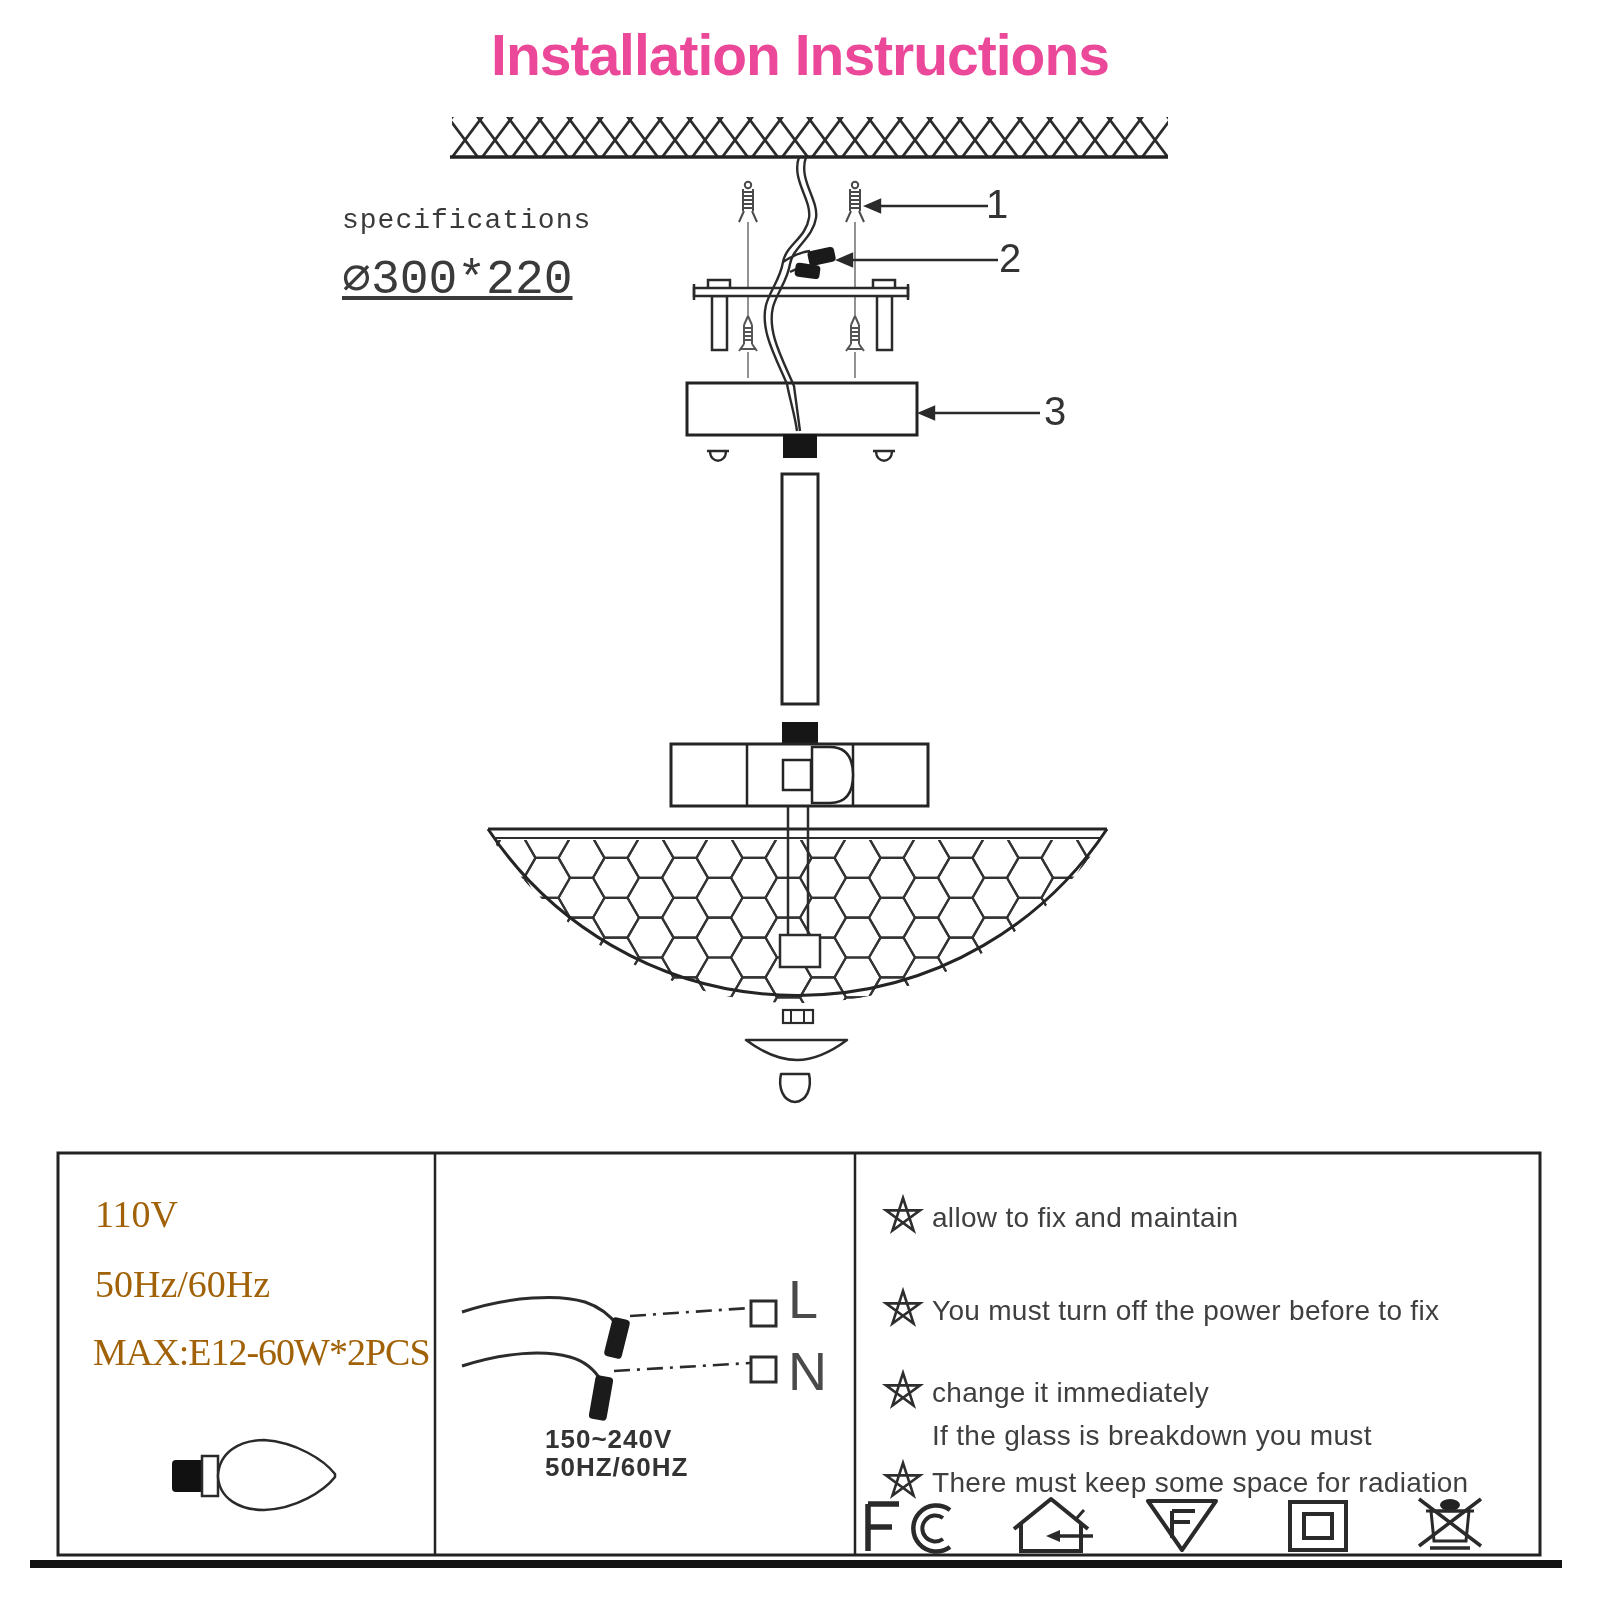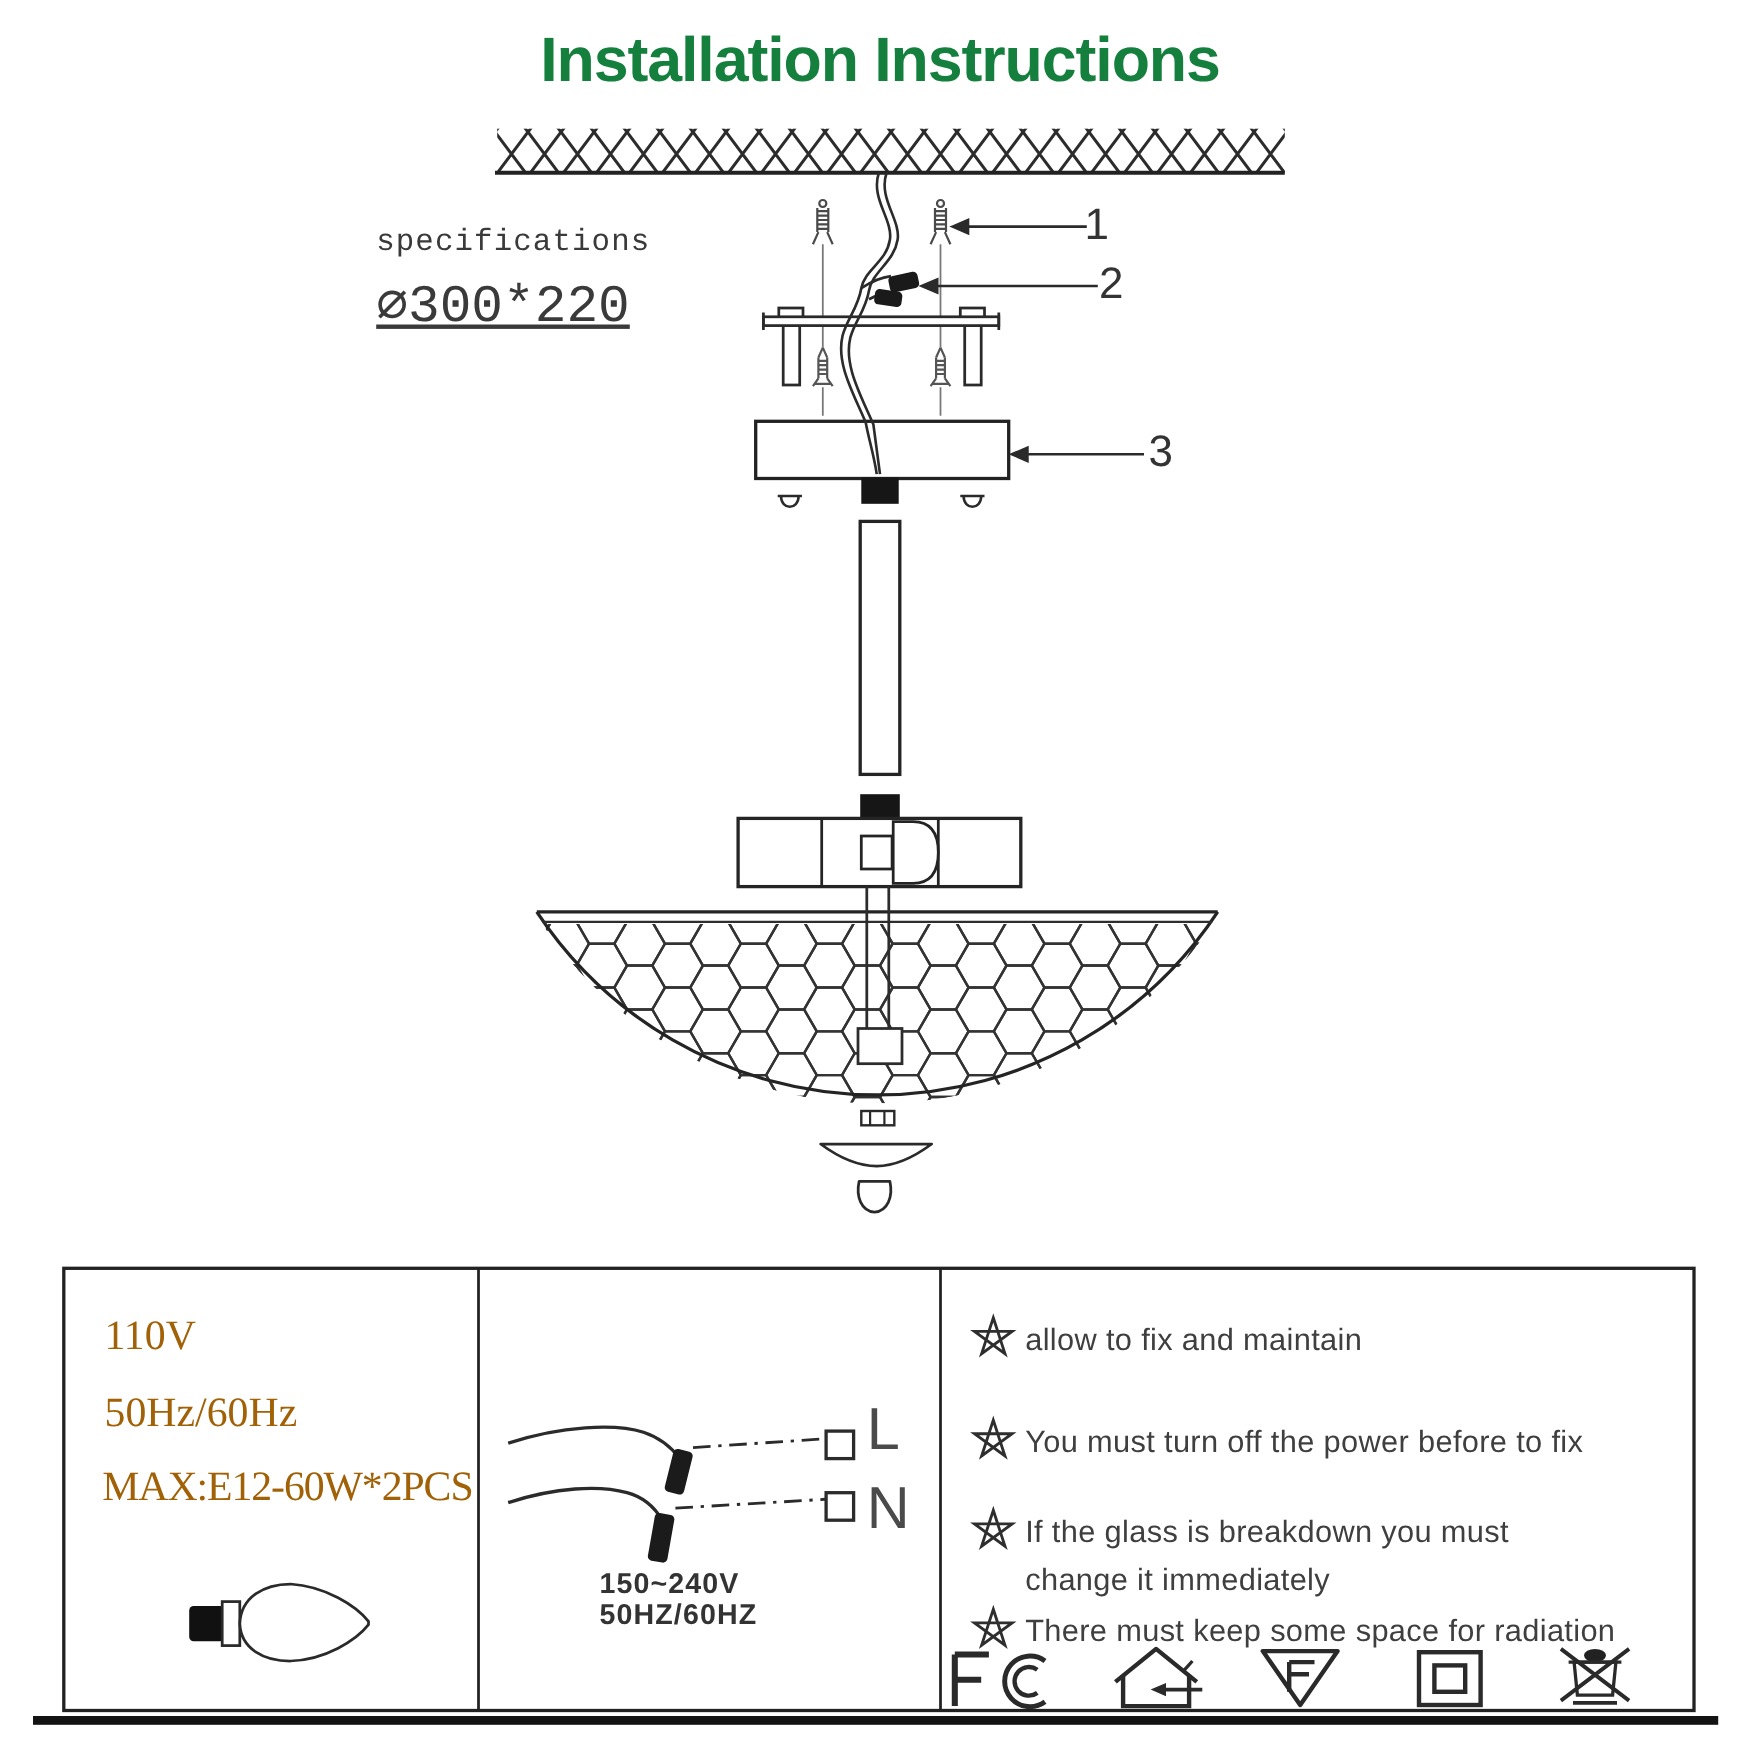--- a/index.html
+++ b/index.html
@@ -10,7 +10,7 @@
   .abs{position:absolute;white-space:nowrap;}
   .title{
     top:22px;left:50%;transform:translateX(-50%);
-    font-size:57px;font-weight:bold;letter-spacing:-1px;color:#15803d;
+    font-size:57px;font-weight:bold;letter-spacing:-1px;color:#ec4899;
   }
   .mono{font-family:"Liberation Mono",monospace;color:#3a3a3a;}
   .spec1{top:205px;left:342px;font-size:28px;letter-spacing:1px;}

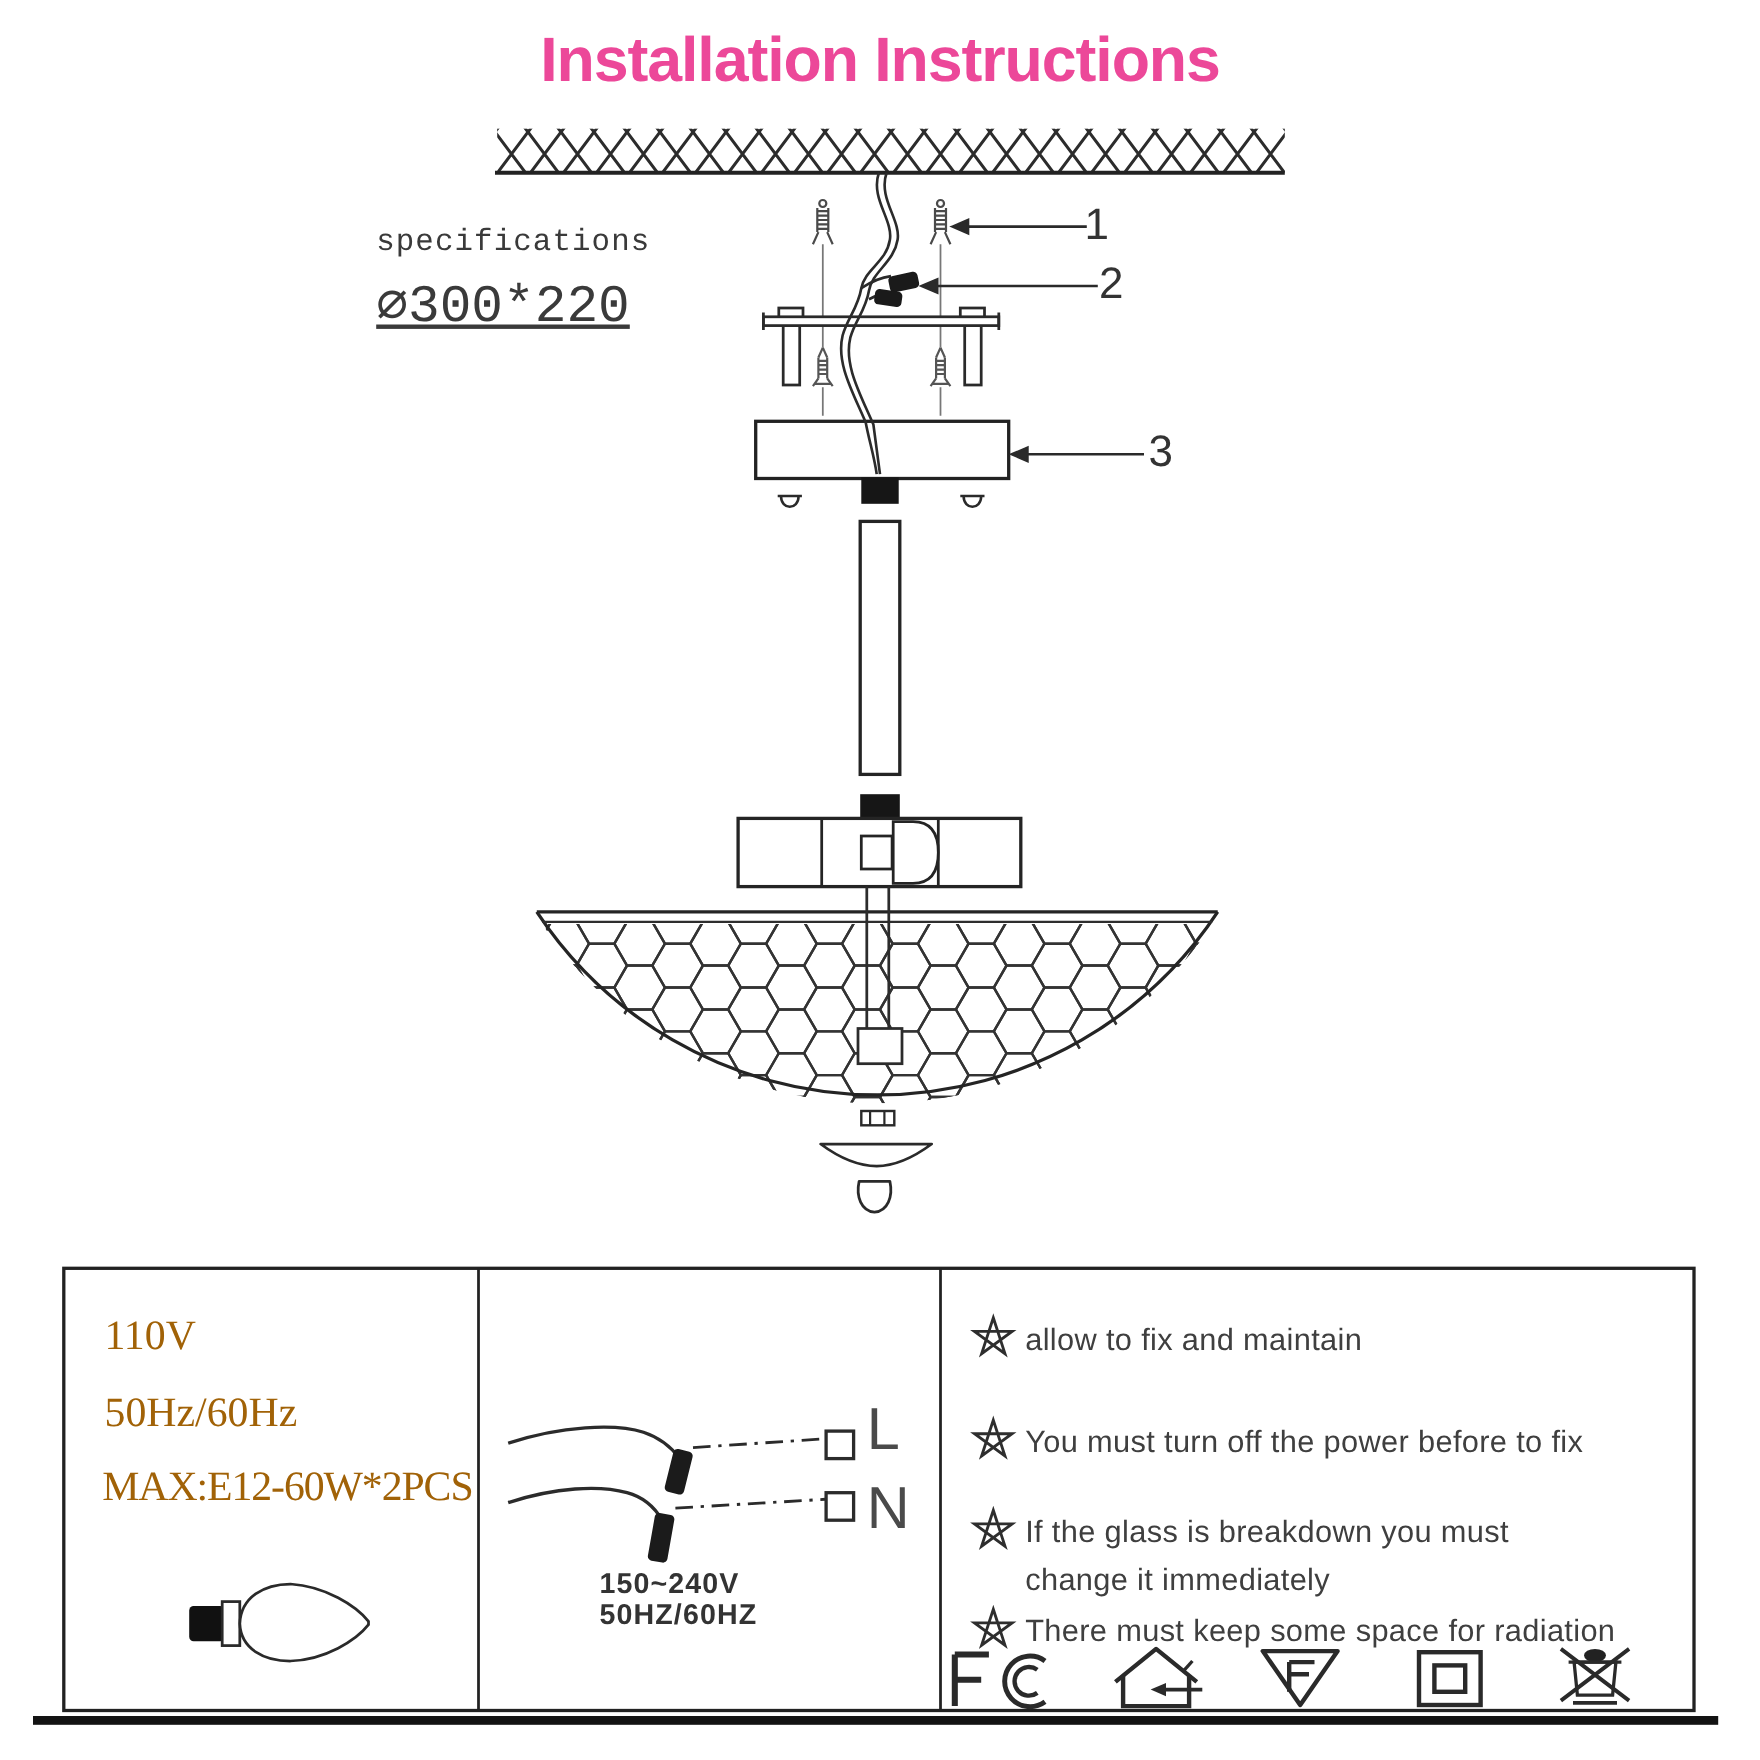--- a/index.html
+++ b/index.html
@@ -325,8 +325,8 @@
   <div>You must turn off the power before to fix</div>
 </div>
 <div class="note n3">
+  <div>change it immediately</div>
   <div>If the glass is breakdown you must</div>
-  <div>change it immediately</div>
 </div>
 <div class="note n4">
   <div>There must keep some space for radiation</div>

